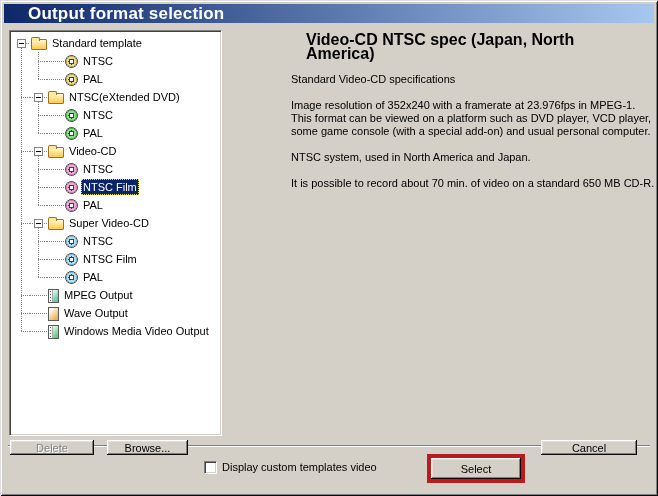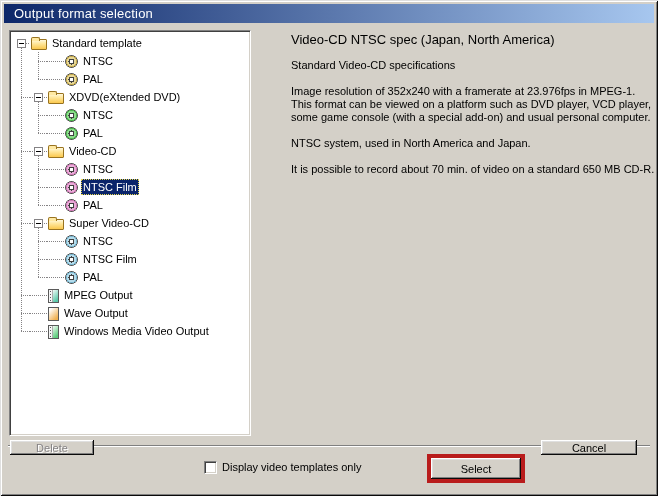--- a/index.html
+++ b/index.html
@@ -19,8 +19,8 @@
   .titlebar {
     position: absolute; left: 4px; top: 4px; right: 4px; height: 19px;
     background: linear-gradient(to right, #0d2769, #a7c7ef);
-    color: #fff; font-weight: normal; font-size: 13px;
-    line-height: 19px; padding-left: 10px;
+    color: #fff; font-weight: bold; font-size: 17px;
+    line-height: 19px; padding-left: 24px;
     letter-spacing: 0.2px;
   }
   

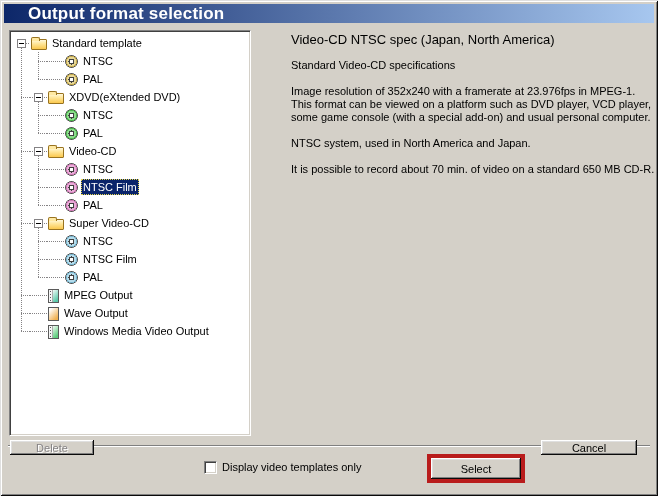--- a/index.html
+++ b/index.html
@@ -25,7 +25,7 @@
   }
   
   .tree-panel {
-    position: absolute; left: 9px; top: 30px; width: 242px; height: 406px;
+    position: absolute; left: 9px; top: 30px; width: 213px; height: 406px;
     background: #fff;
     border: 1px solid; border-color: #808080 #ffffff #ffffff #808080;
     box-shadow: inset 1px 1px 0 #404040, inset -1px -1px 0 #d4d0c8;

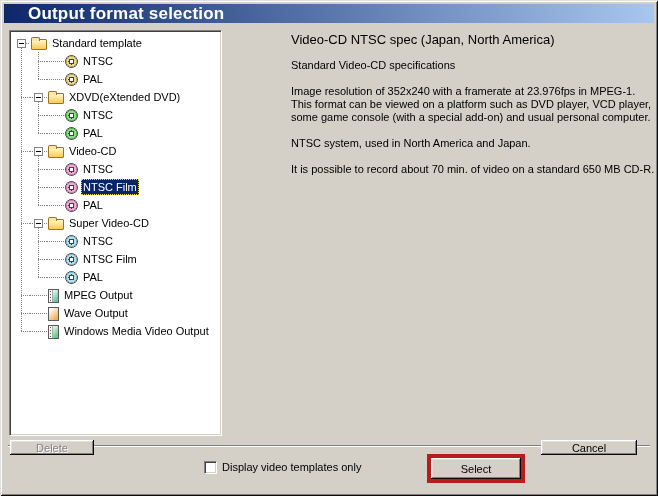--- a/index.html
+++ b/index.html
@@ -102,7 +102,7 @@
   .lbl.sel { background: #0a246a; color: #fff; outline: 1px dotted #e8d850; outline-offset: -1px; }
   
   .detail { position: absolute; left: 291px; top: 33px; width: 364px; line-height: 13px; }
-  .detail h1 { font-size: 13px; font-weight: normal; margin: 0 0 0; line-height: 14px; }
+  .detail h1 { font-size: 16px; font-weight: bold; margin: 0 15px 0; line-height: 14px; }
   .detail p { margin-top: 12px; }
   .detail p.gap { margin-top: 13px; }
   

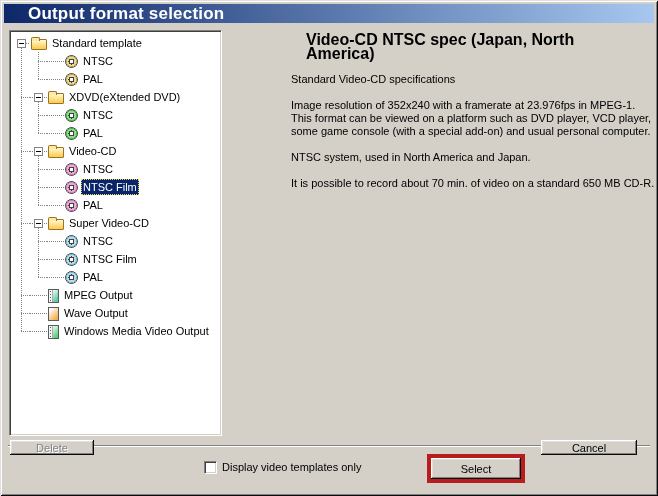--- a/index.html
+++ b/index.html
@@ -173,7 +173,7 @@
           <i class="xbox"></i>
         </span>
       <span class="icon i-folder"></span>
-      <span class="lbl">XDVD(eXtended DVD)</span>
+      <span class="lbl">NTSC(eXtended DVD)</span>
     </div>
 
     <div class="row">

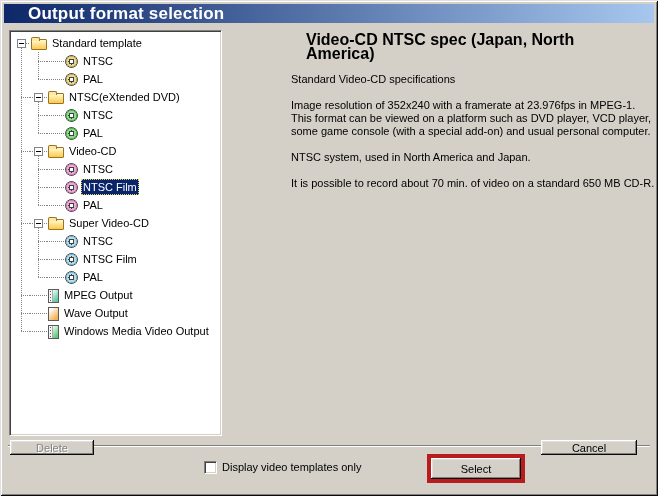--- a/index.html
+++ b/index.html
@@ -293,6 +293,7 @@
   <div class="separator"></div>
 
   <button id="btn-delete" class="btn disabled">Delete</button>
+  <button id="btn-browse" class="btn">Browse...</button>
   <span class="checkbox"></span>
   <span class="checkbox-label">Display video templates only</span>
   <button id="btn-select" class="btn default">Select</button>

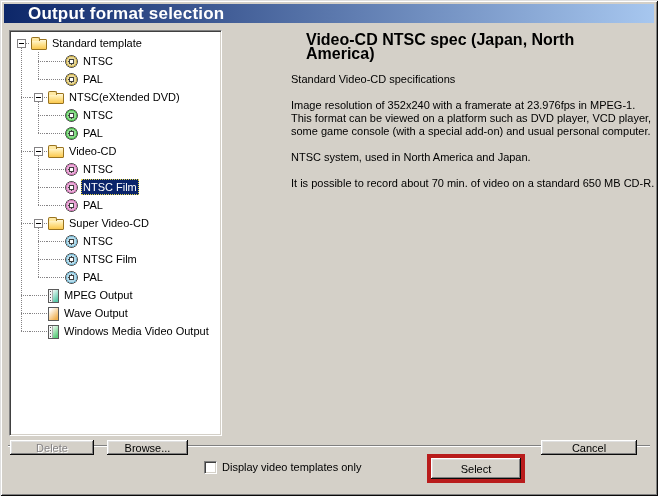--- a/index.html
+++ b/index.html
@@ -295,7 +295,7 @@
   <button id="btn-delete" class="btn disabled">Delete</button>
   <button id="btn-browse" class="btn">Browse...</button>
   <span class="checkbox"></span>
-  <span class="checkbox-label">Display video templates only</span>
+  <span class="checkbox-label">Display custom templates video</span>
   <button id="btn-select" class="btn default">Select</button>
   <button id="btn-cancel" class="btn">Cancel</button>
 </div>

